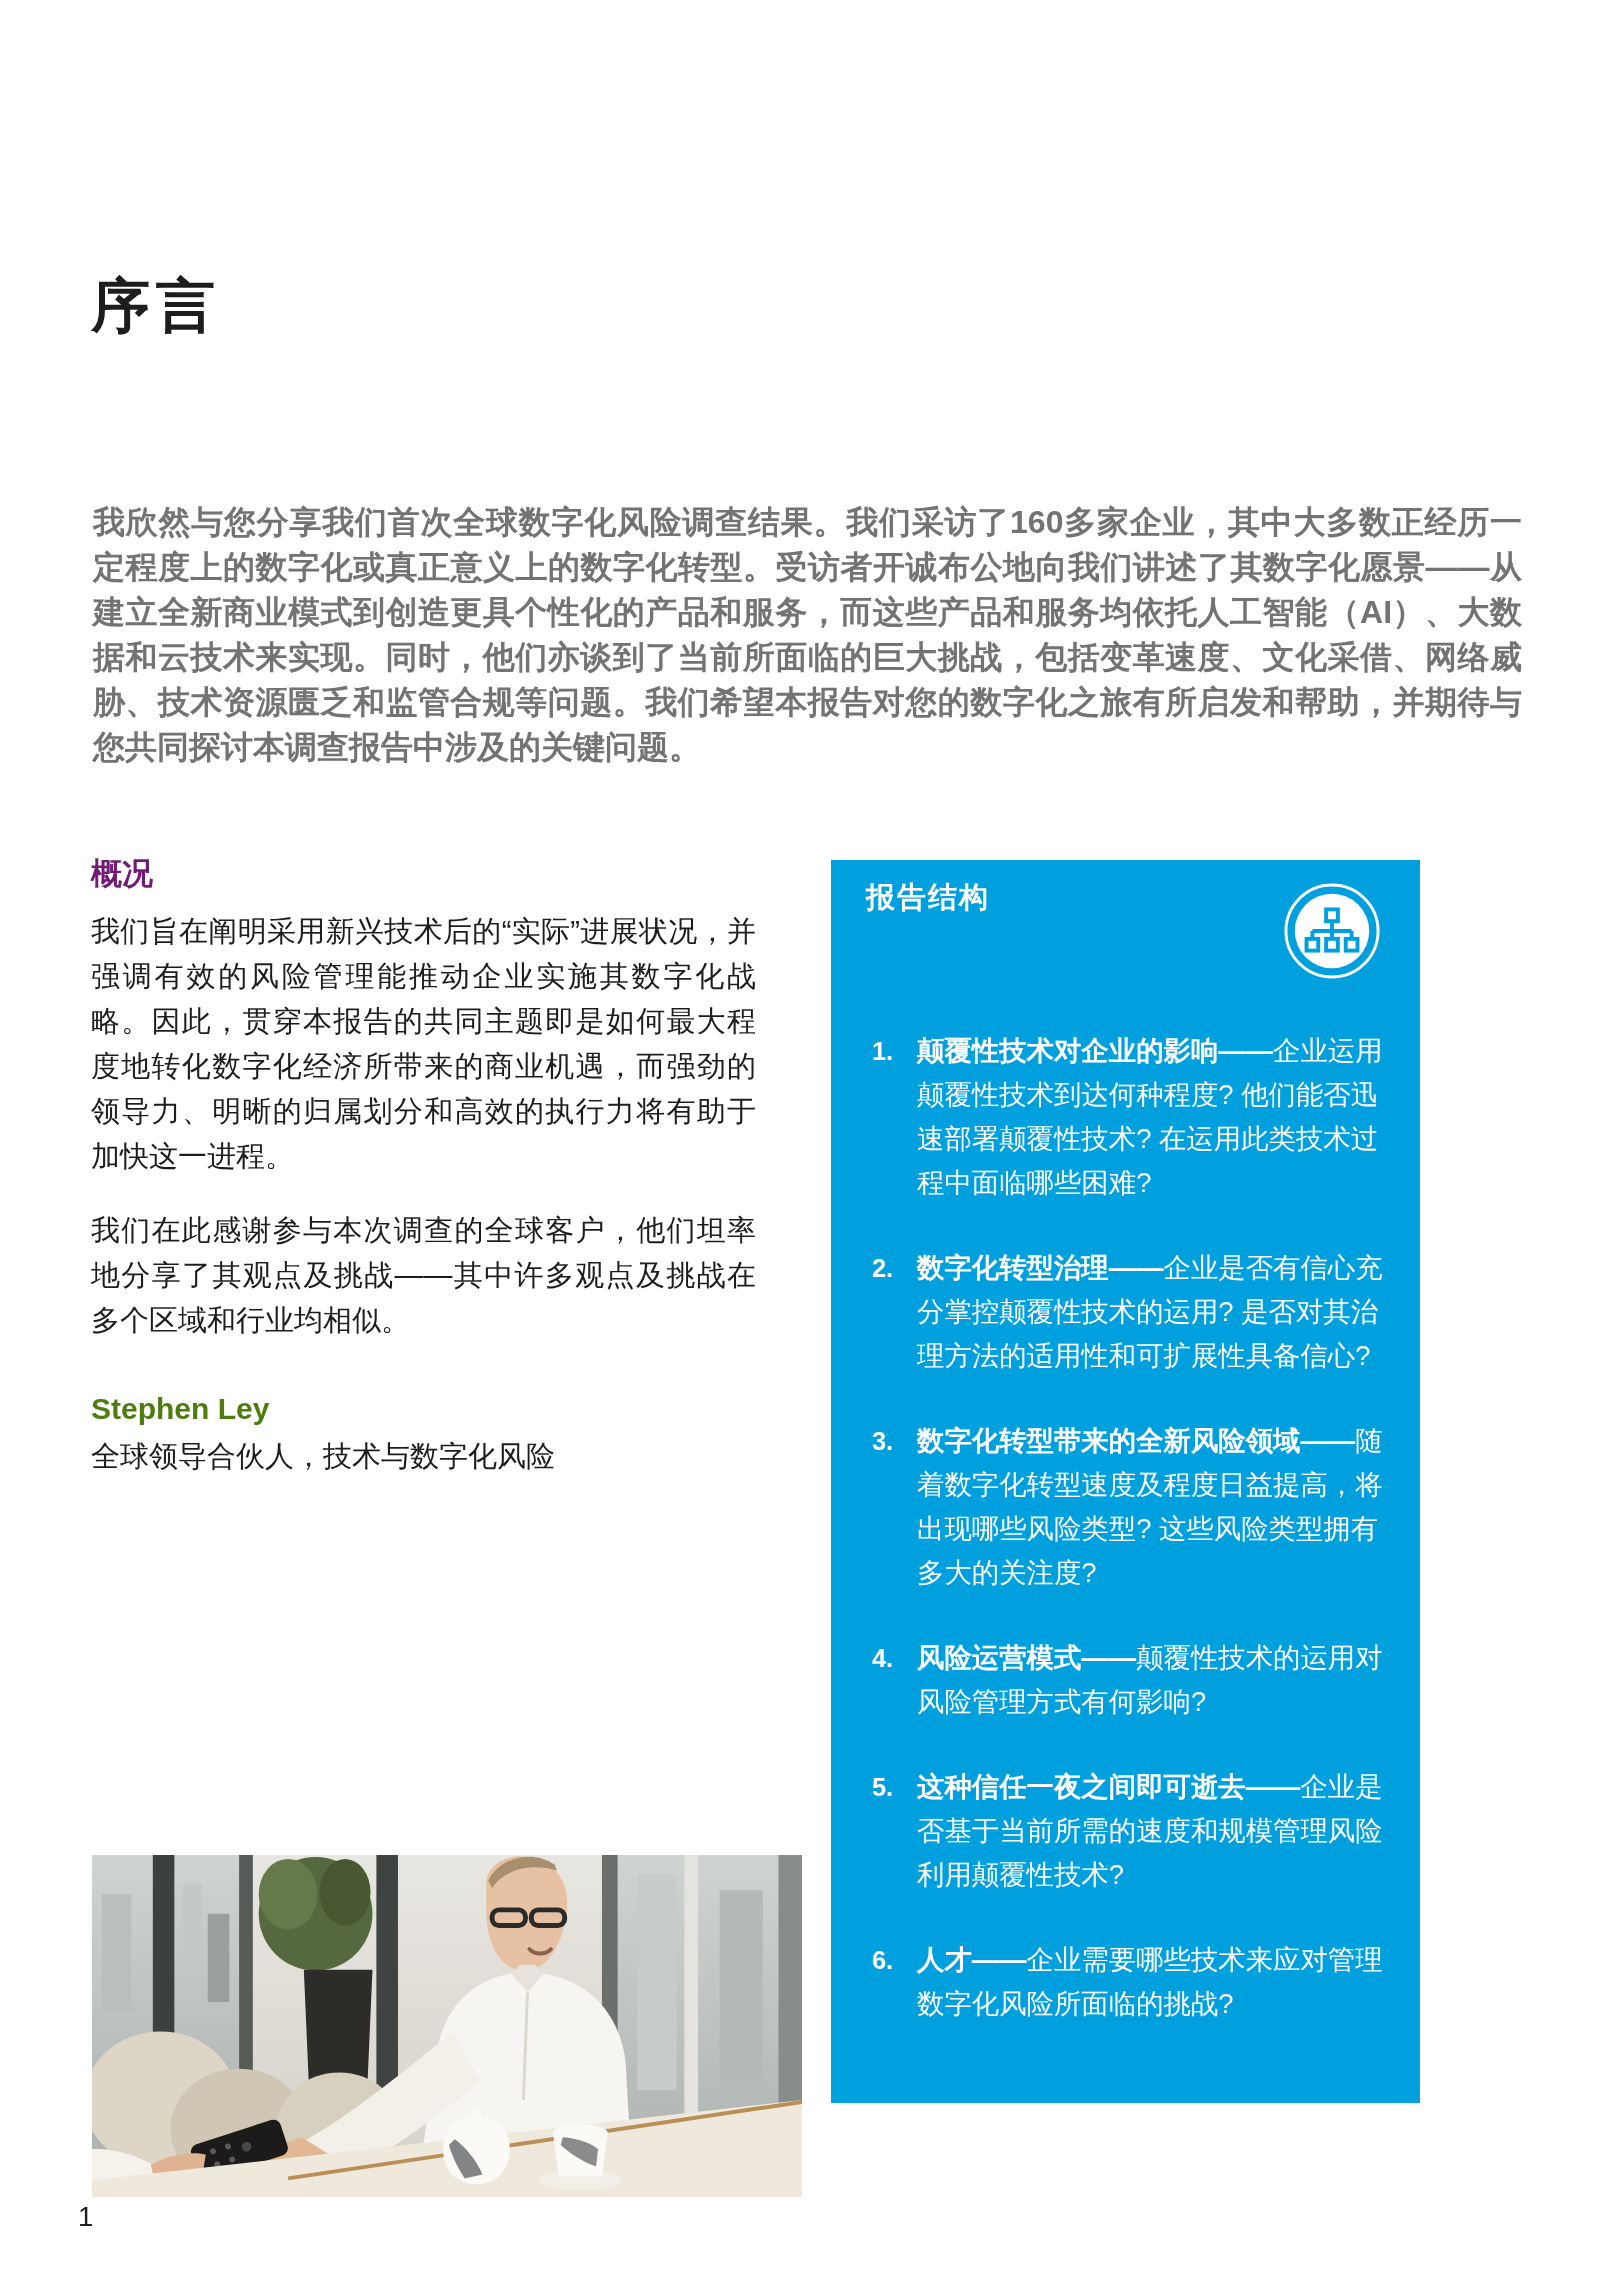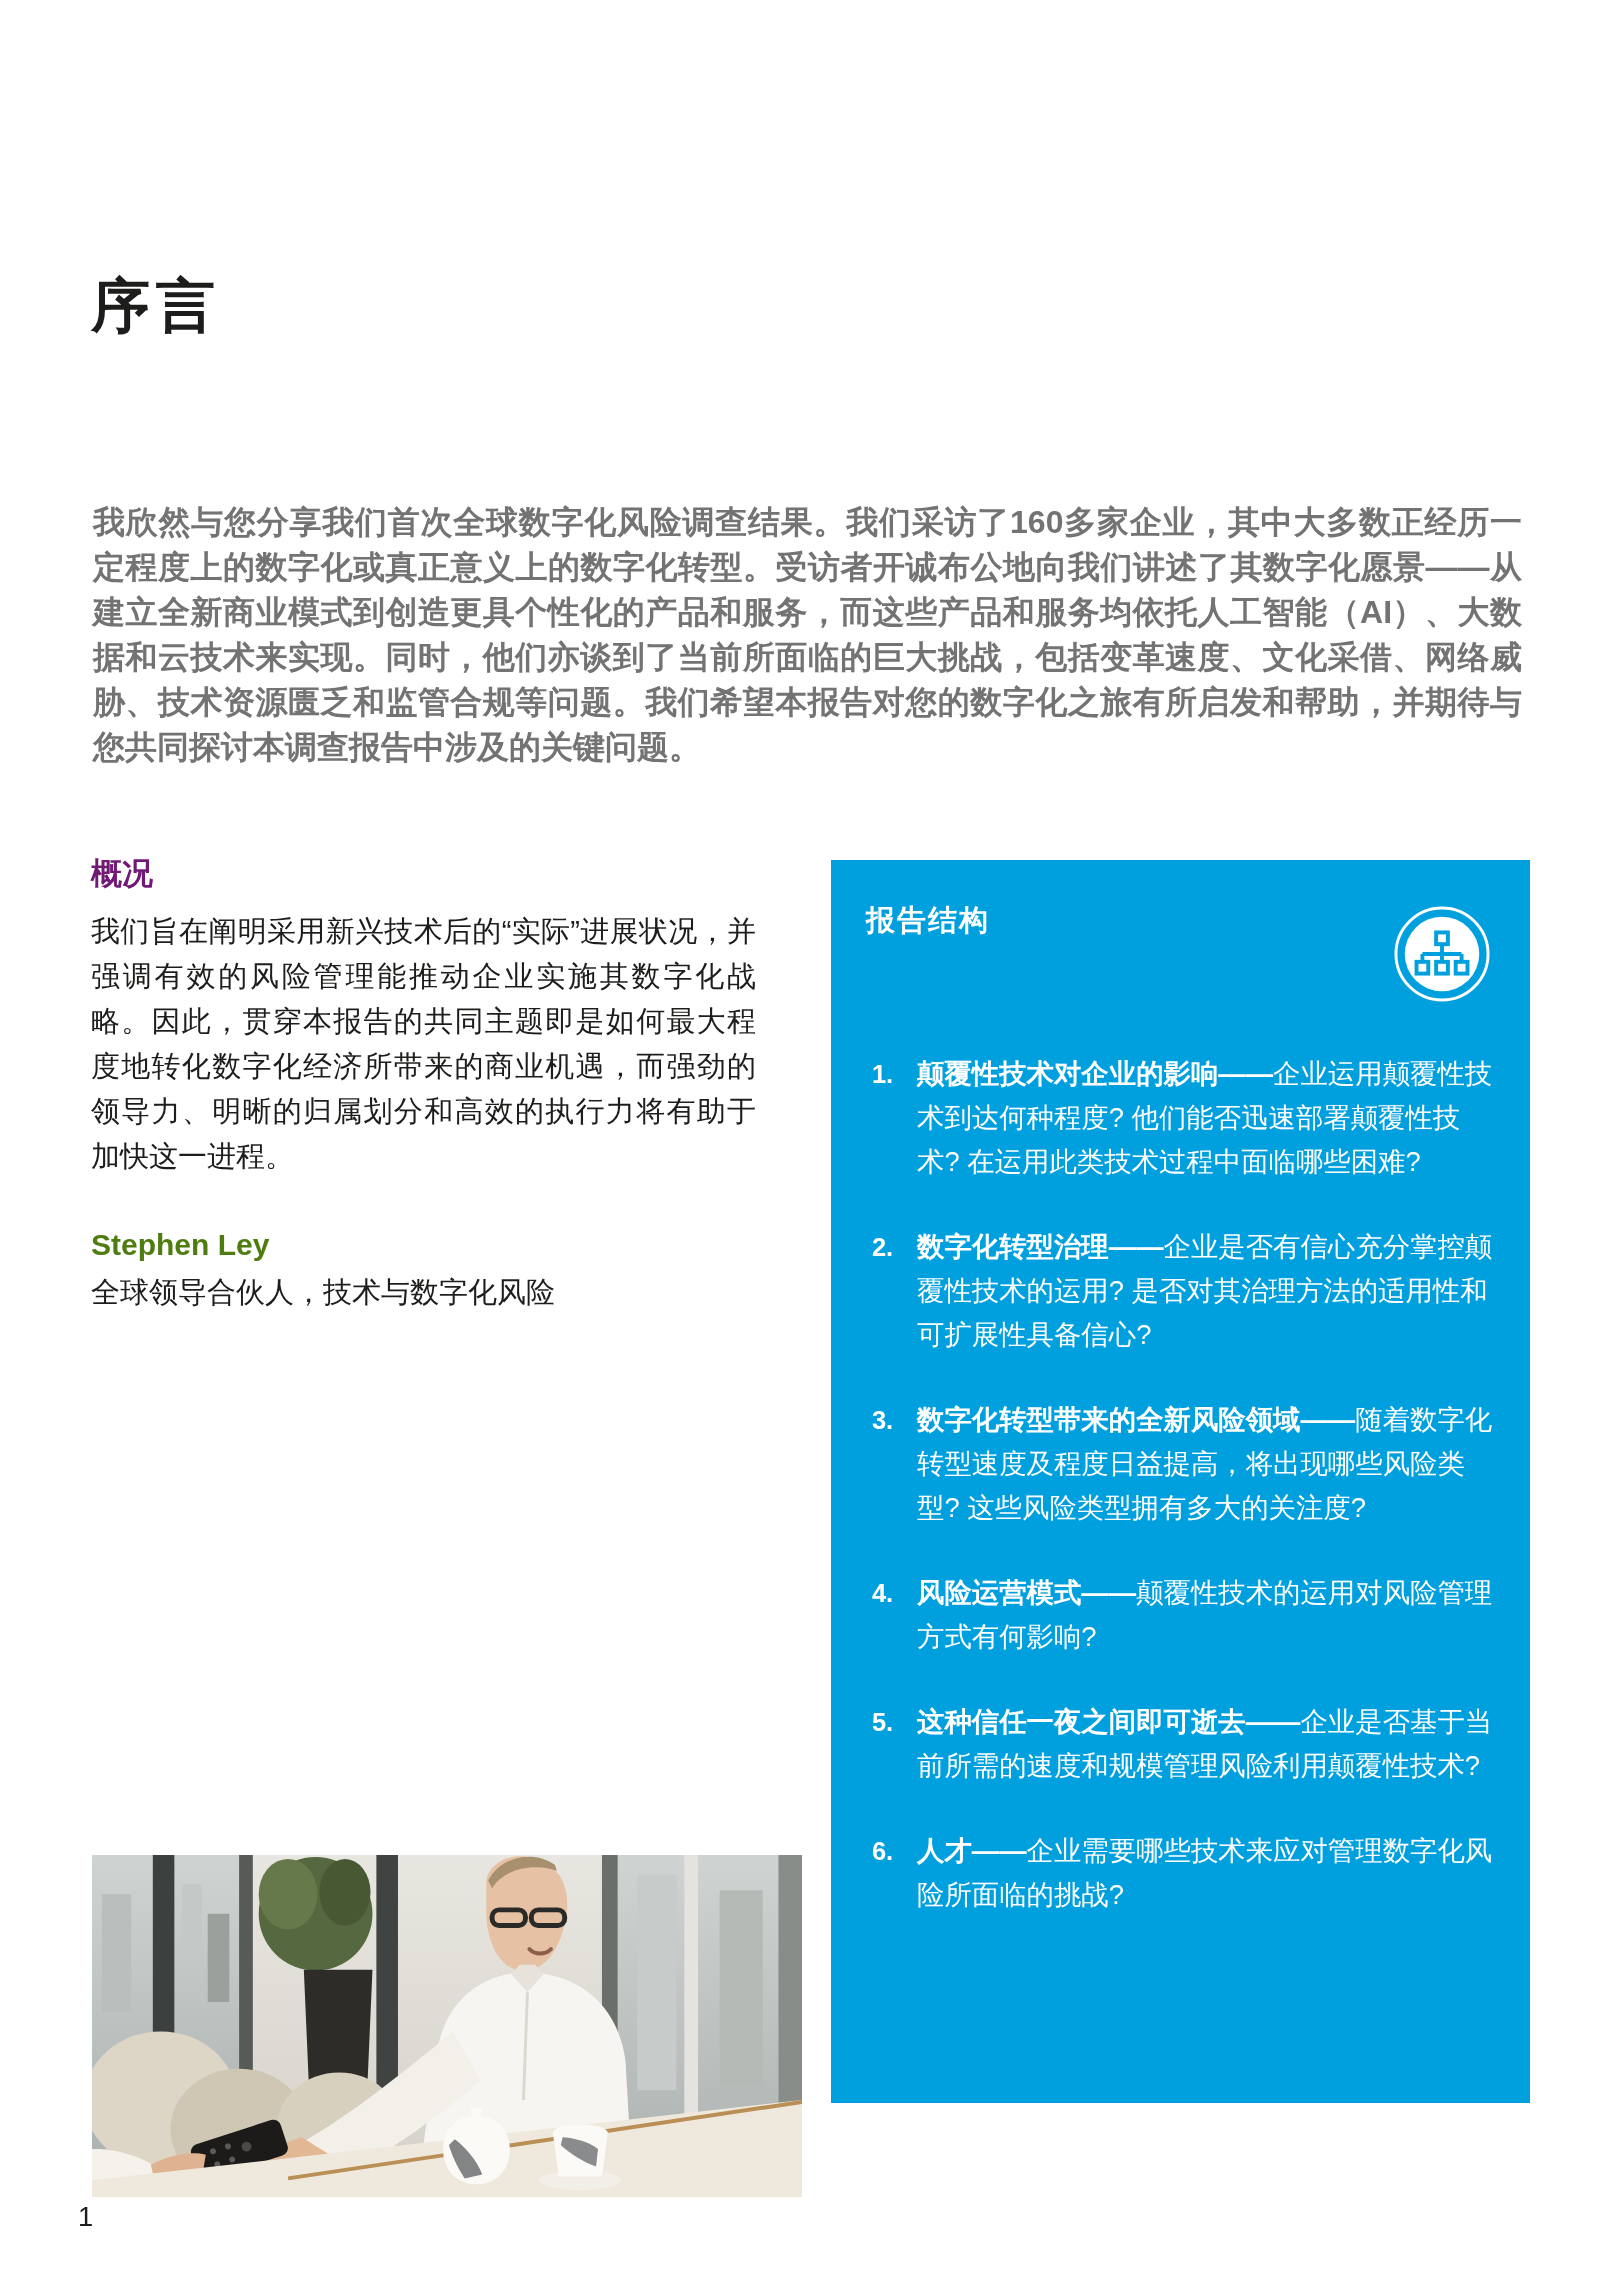--- a/index.html
+++ b/index.html
@@ -52,10 +52,10 @@
     display:block;
   }
   .report-box{
-    position:absolute;left:831px;top:860px;width:699px;height:1243px;
+    position:absolute;left:831px;top:860px;width:589px;height:1243px;
     background:#00A0DE;
     box-sizing:border-box;
-    padding:41px 37px 29px 35px;
+    padding:18px 37px 29px 35px;
     color:#ffffff;
   }
   .box-header{

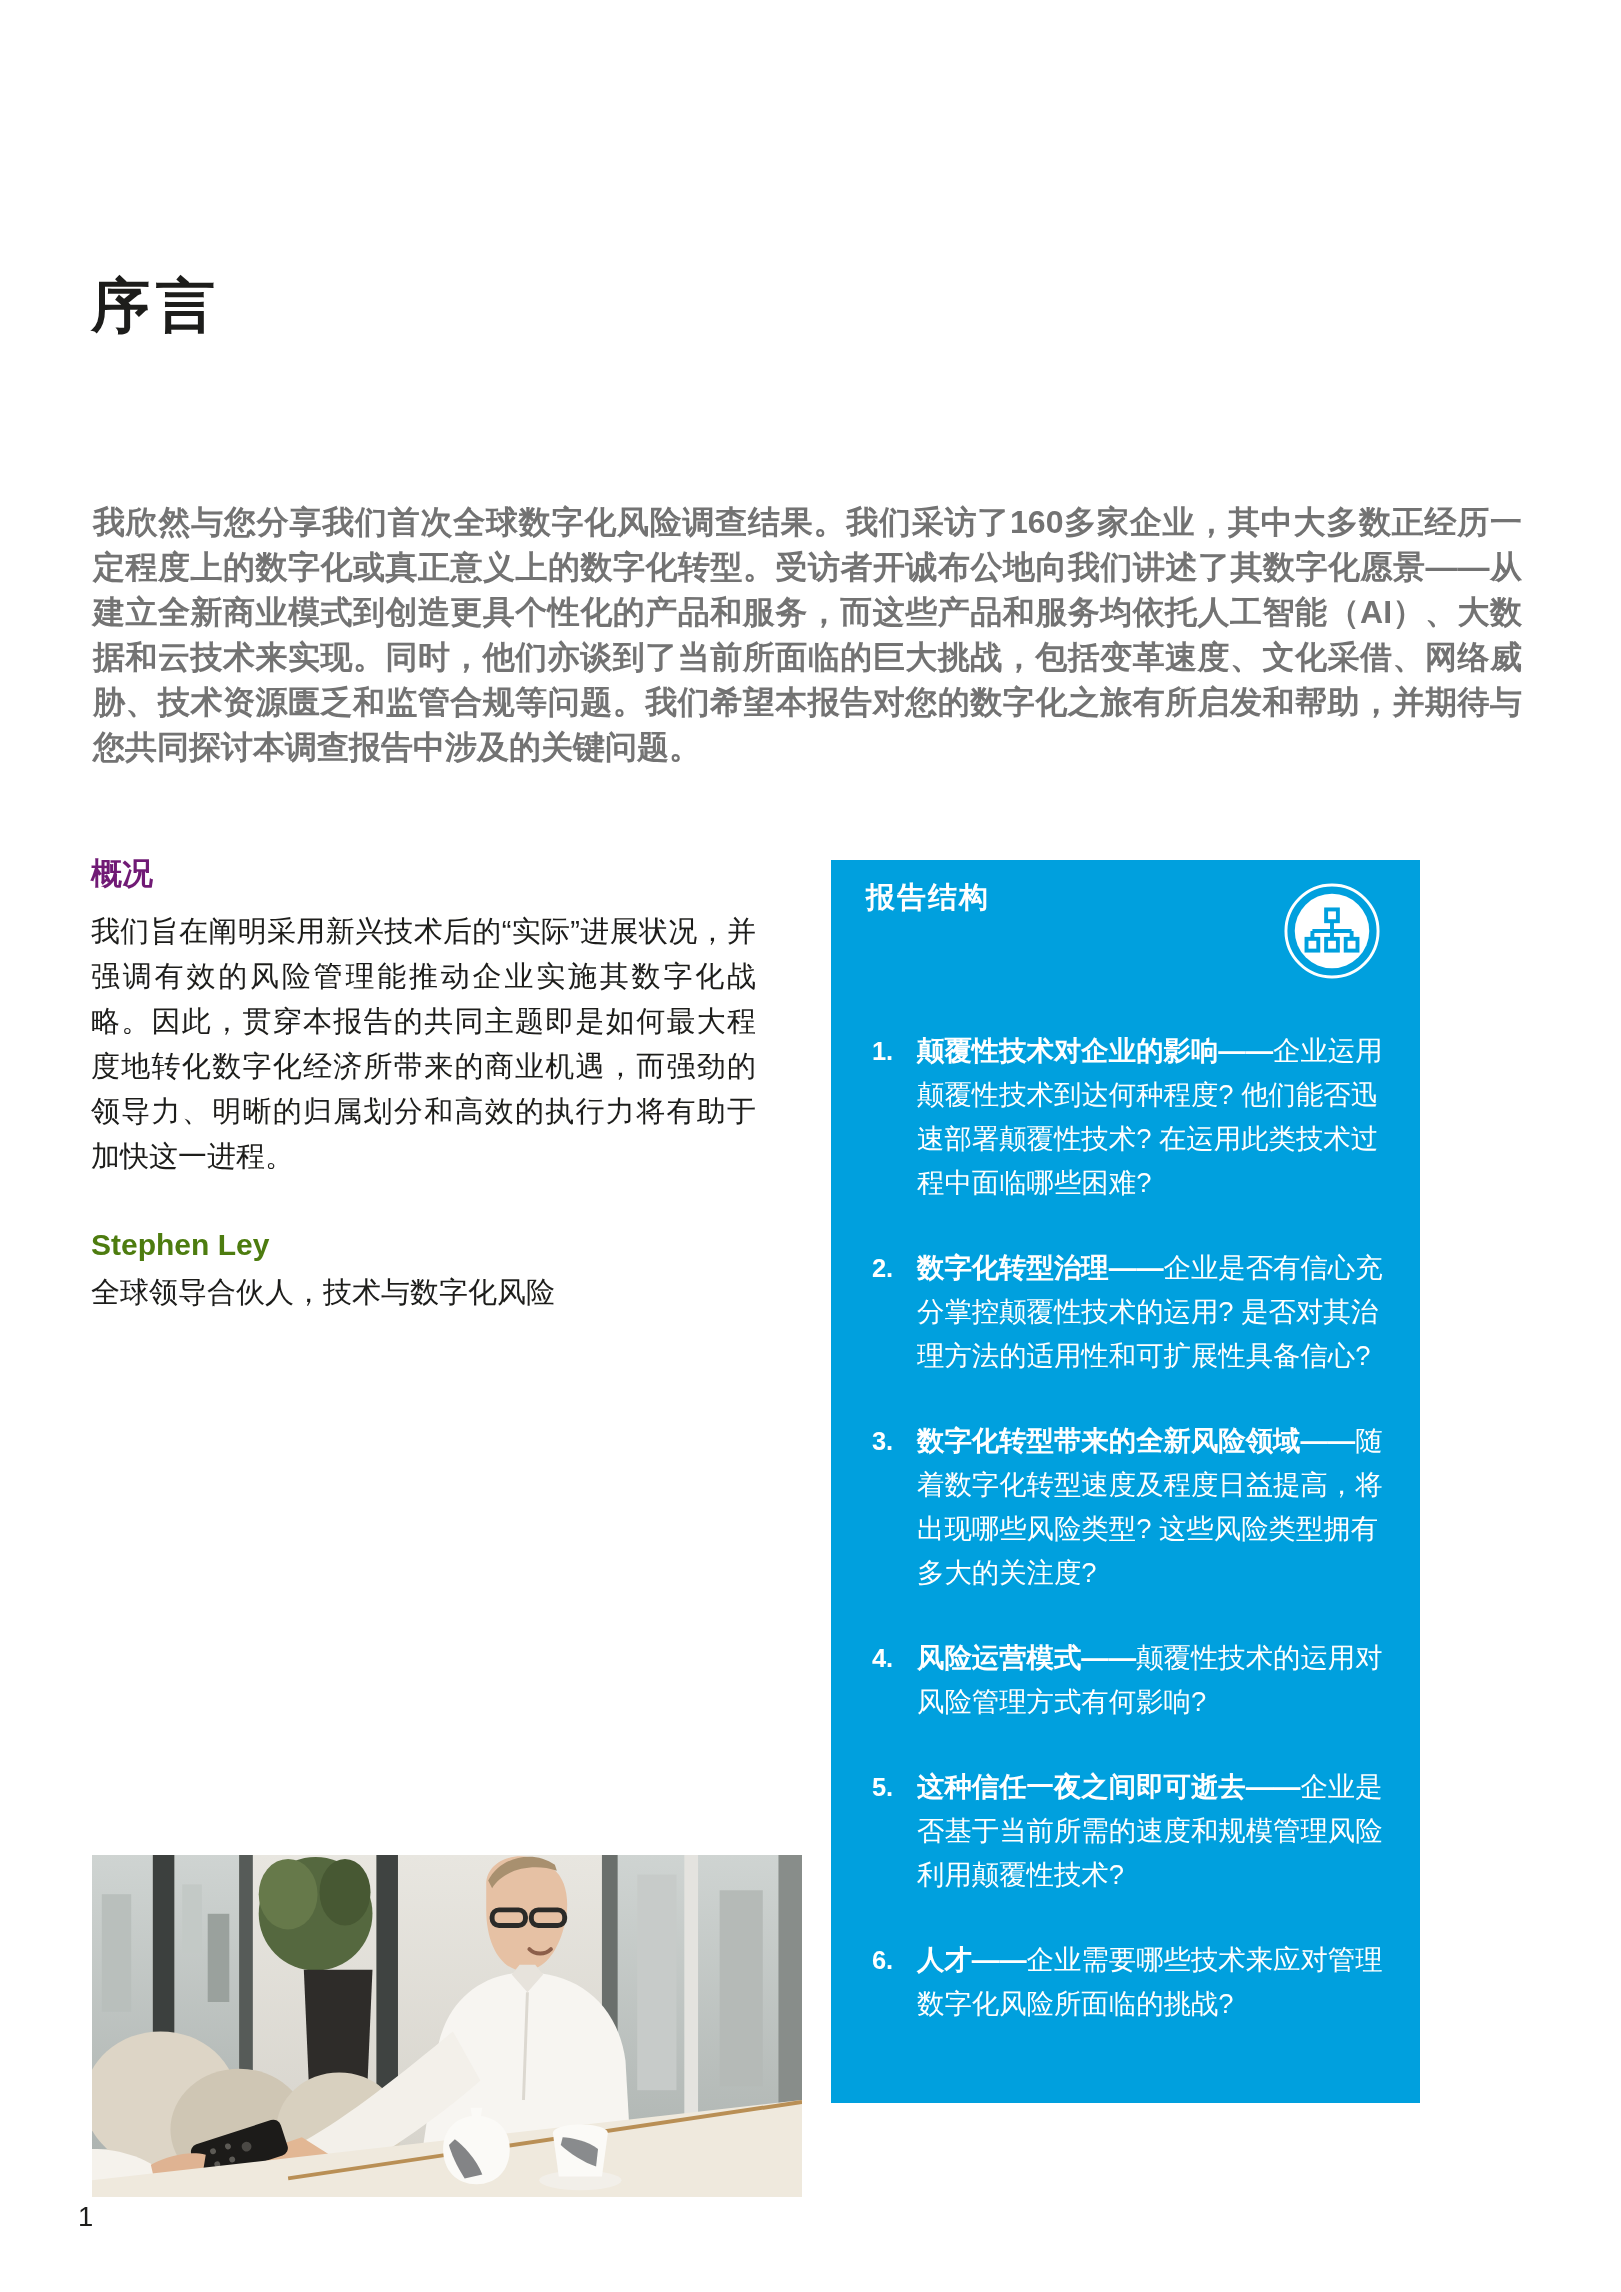--- a/index.html
+++ b/index.html
@@ -100,6 +100,7 @@
   <div class="left-col">
     <h2 class="overview-heading">概况</h2>
     <p class="body">我们旨在阐明采用新兴技术后的“实际”进展状况，并强调有效的风险管理能推动企业实施其数字化战略。因此，贯穿本报告的共同主题即是如何最大程度地转化数字化经济所带来的商业机遇，而强劲的领导力、明晰的归属划分和高效的执行力将有助于加快这一进程。</p>
+    <p class="body">我们在此感谢参与本次调查的全球客户，他们坦率地分享了其观点及挑战——其中许多观点及挑战在多个区域和行业均相似。</p>
     <div class="signature">
       <div class="sig-name">Stephen Ley</div>
       <div class="sig-role">全球领导合伙人，技术与数字化风险</div>

